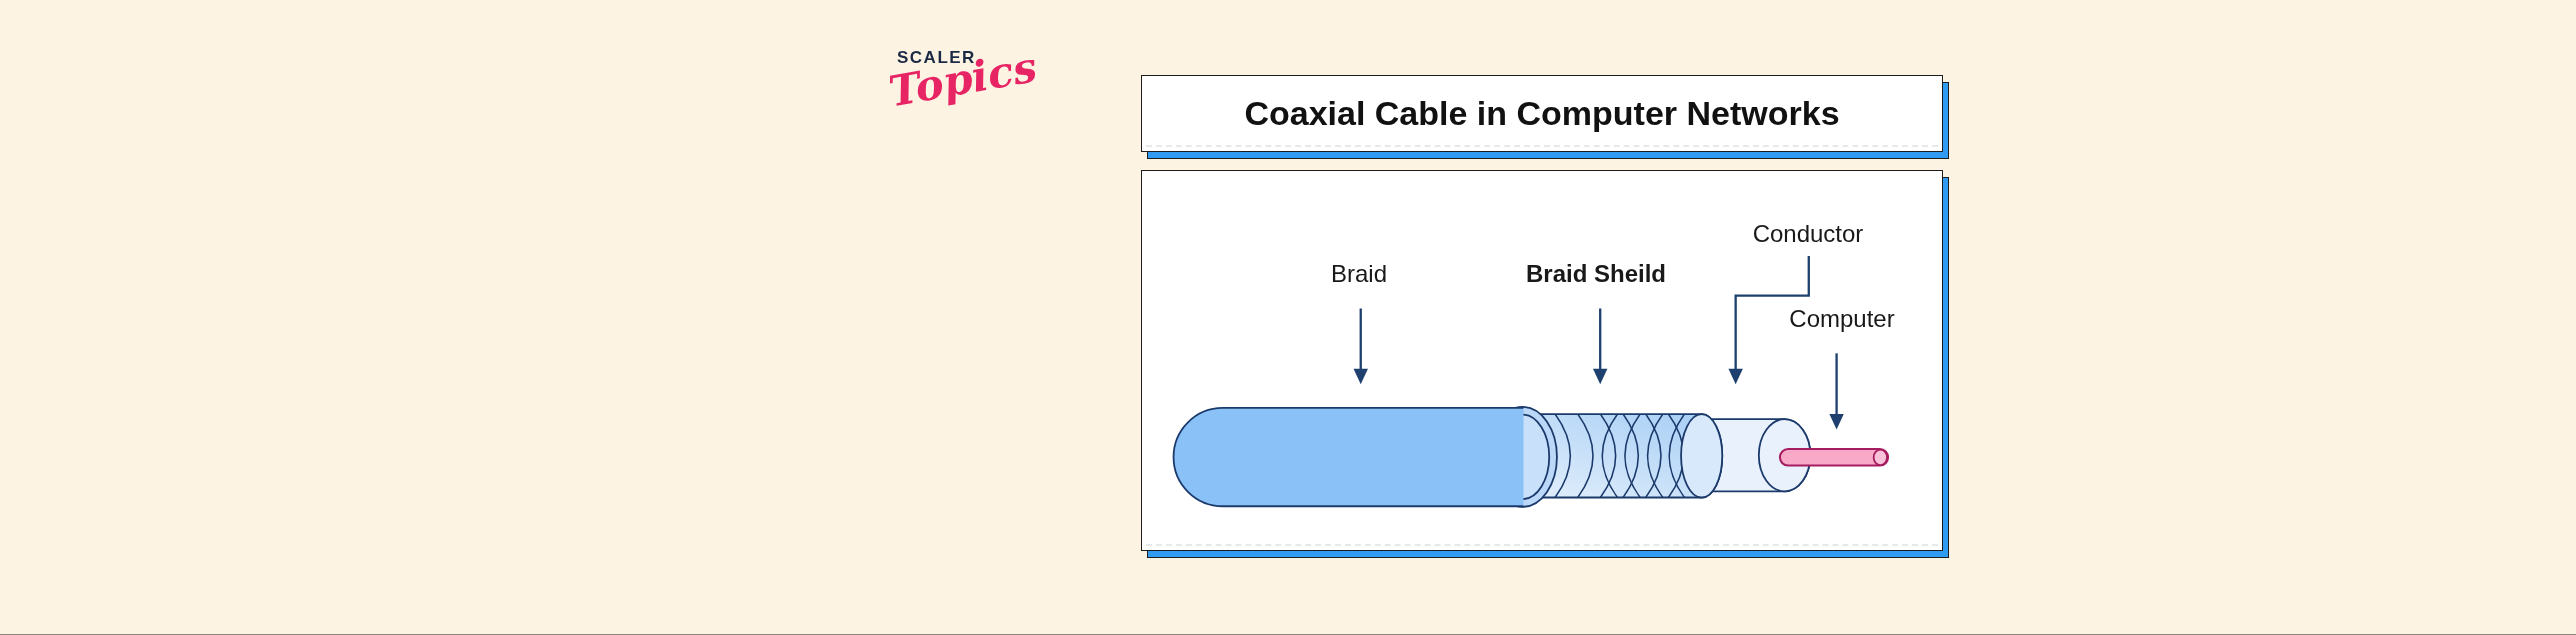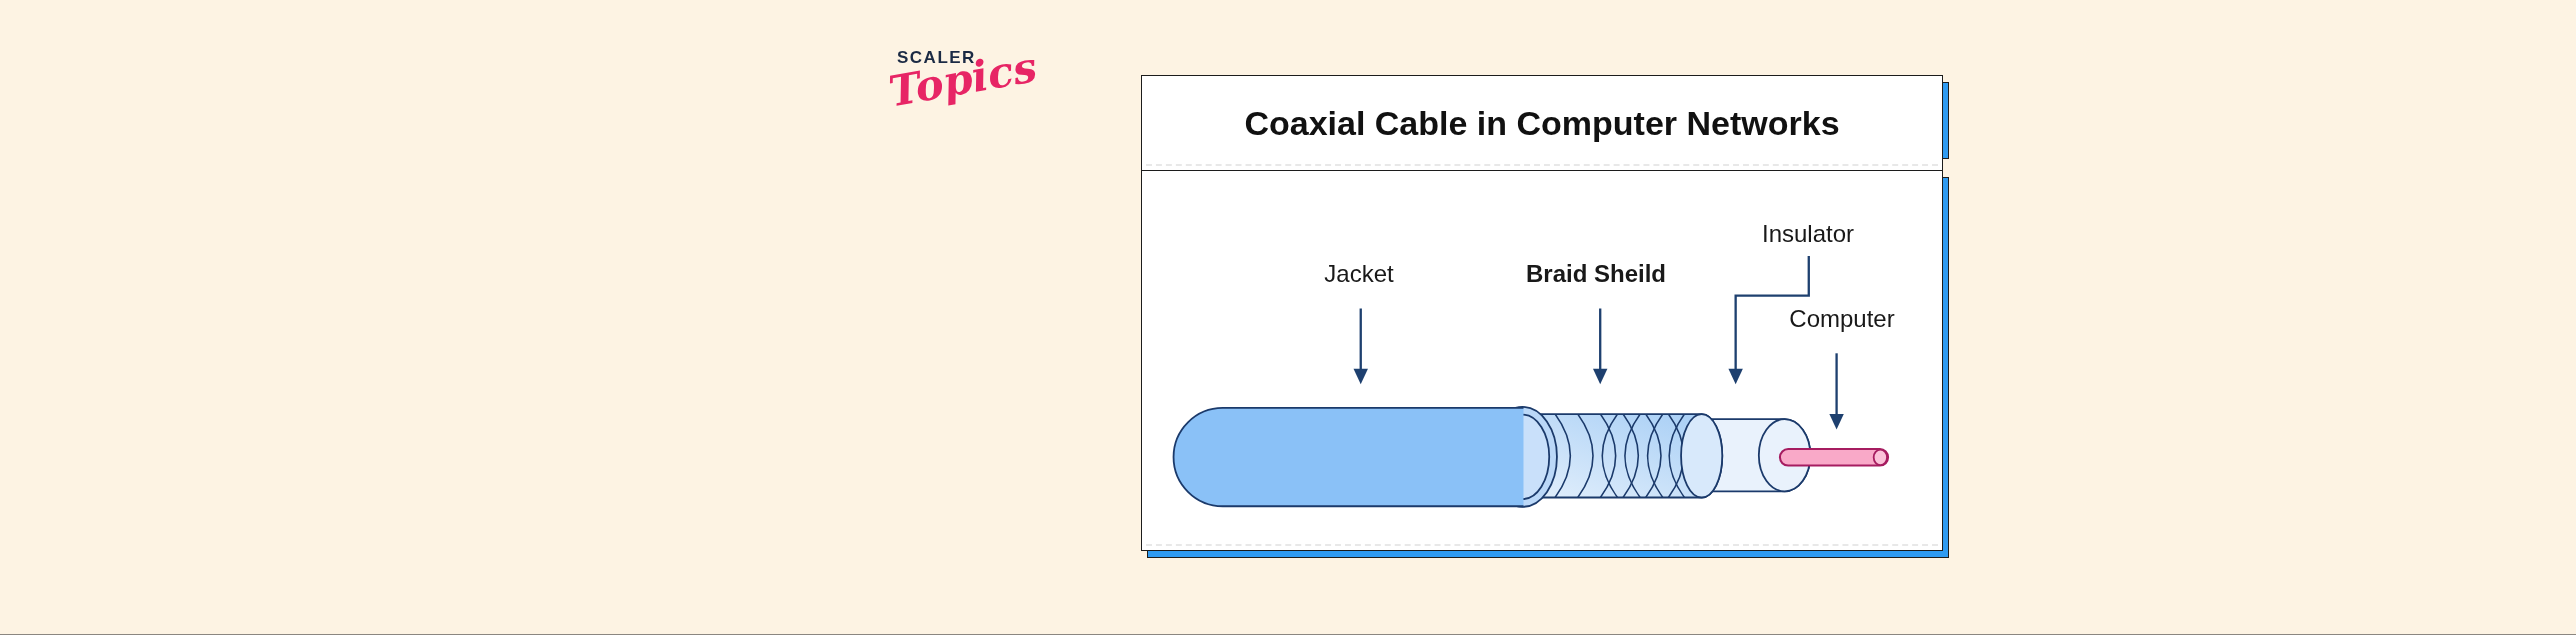--- a/index.html
+++ b/index.html
@@ -50,7 +50,7 @@
     box-sizing: border-box;
   }
   .title-backing  { left: 1147px; top: 82px; width: 802px; height: 77px; }
-  .title-card     { left: 1141px; top: 75px; width: 802px; height: 96px;
+  .title-card     { left: 1141px; top: 75px; width: 802px; height: 77px;
                     display: flex; align-items: center; justify-content: center; }
   .title-card h1 {
     margin: 0;

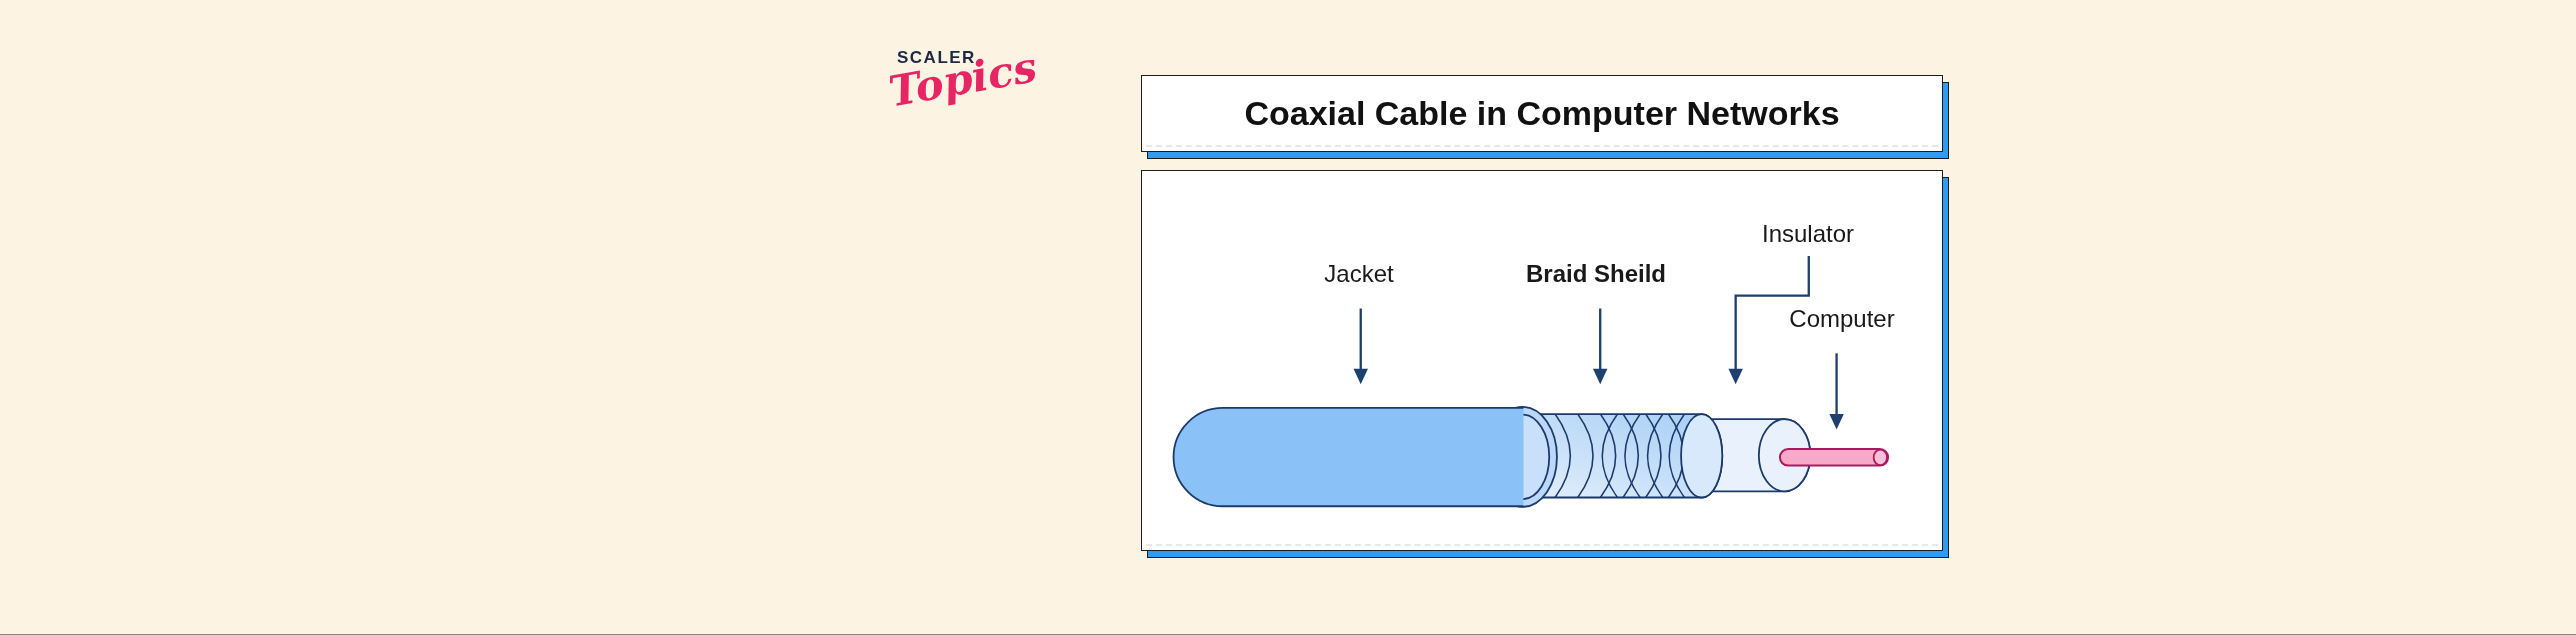--- a/index.html
+++ b/index.html
@@ -184,7 +184,7 @@
 
     <div class="lbl lbl-jacket">Jacket</div>
     <div class="lbl lbl-braid">Braid Sheild</div>
-    <div class="lbl lbl-insulator">Insulator</div>
+    <div class="lbl lbl-insulator">Conductor</div>
     <div class="lbl lbl-conductor">Computer</div>
 
     <div class="dash-row"></div>

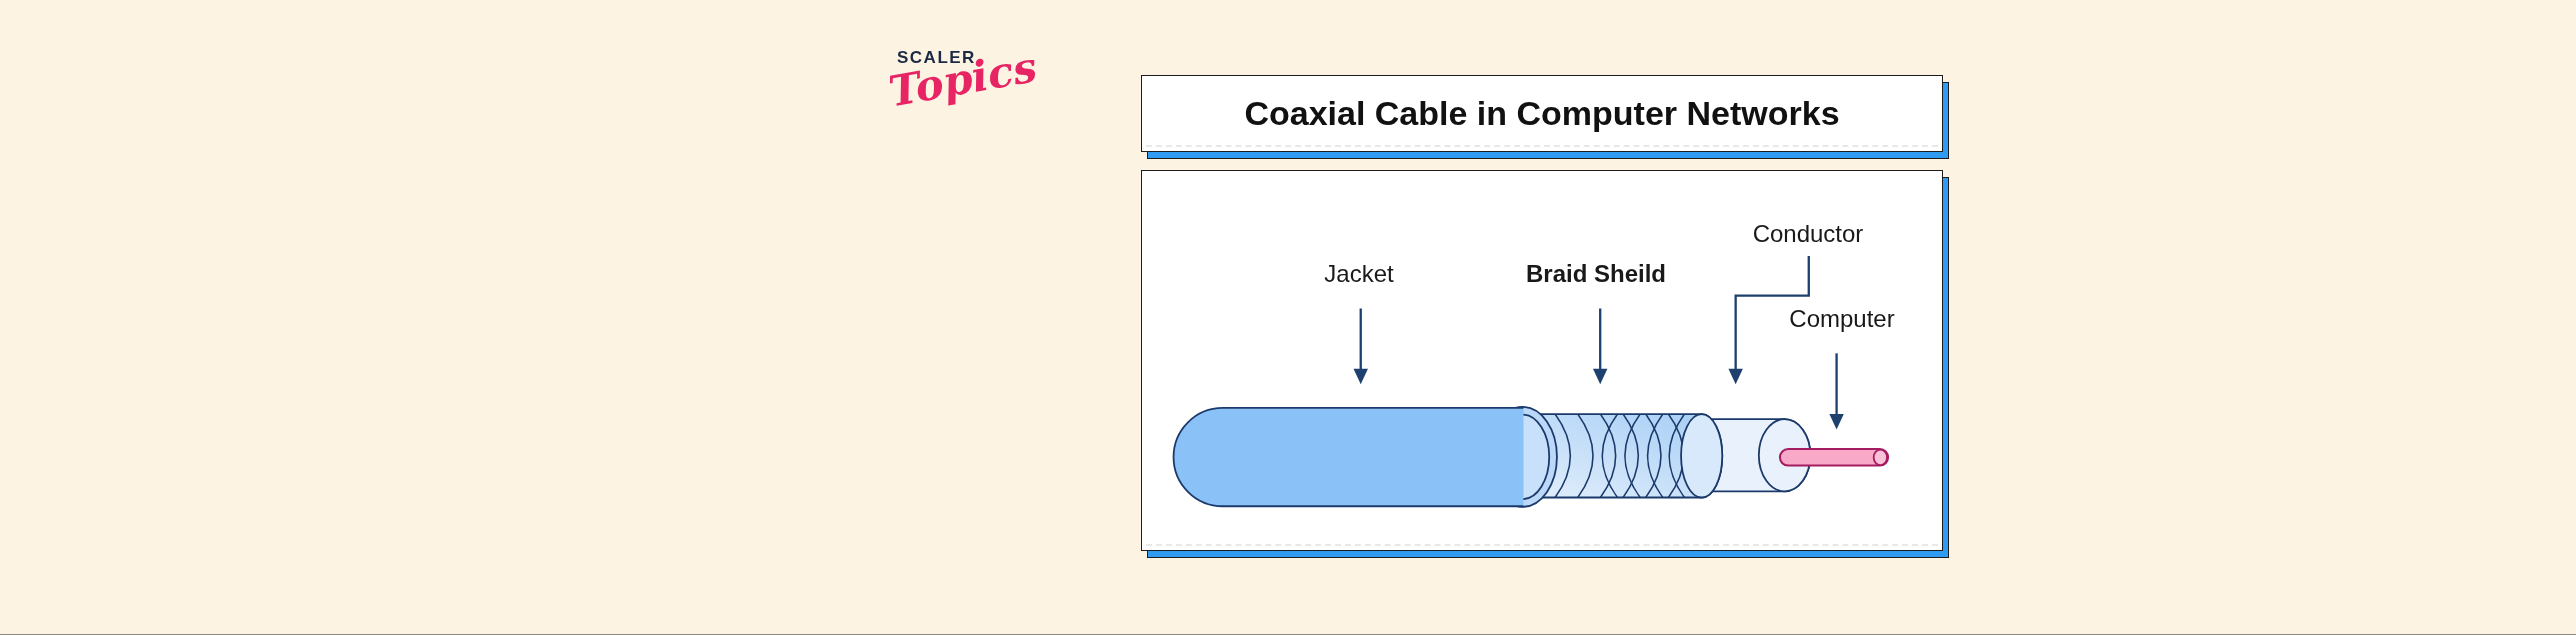--- a/index.html
+++ b/index.html
@@ -182,7 +182,7 @@
       </g>
     </svg>
 
-    <div class="lbl lbl-jacket">Jacket</div>
+    <div class="lbl lbl-jacket">Braid</div>
     <div class="lbl lbl-braid">Braid Sheild</div>
     <div class="lbl lbl-insulator">Conductor</div>
     <div class="lbl lbl-conductor">Computer</div>

